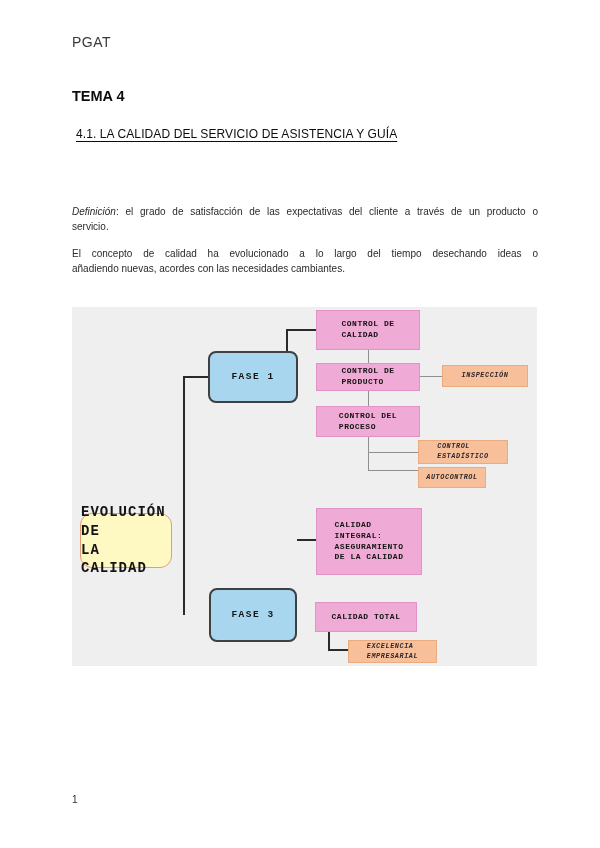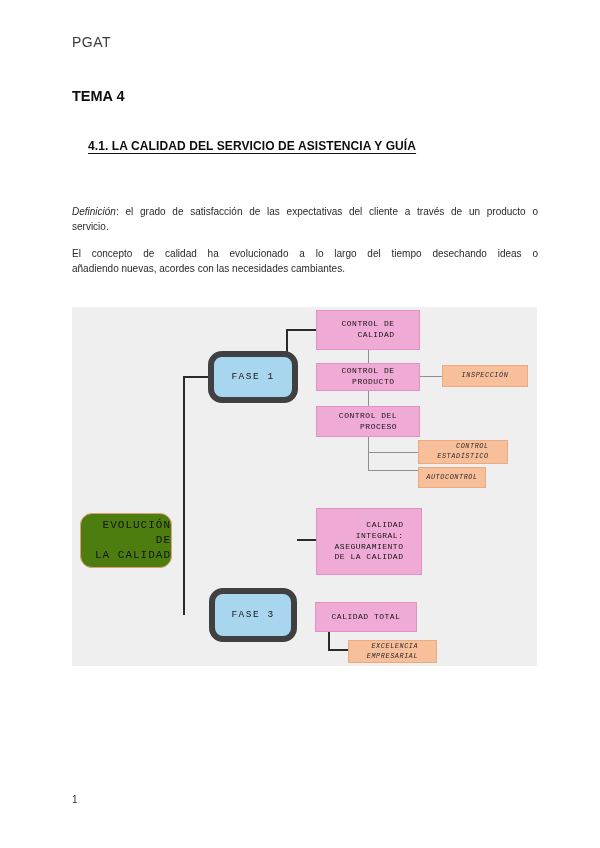--- a/index.html
+++ b/index.html
@@ -10,7 +10,7 @@
   .doc-header { position:absolute; left:72px; top:34px; font-size:14px; letter-spacing:.5px; color:#3a3a3a; }
   .doc-title  { position:absolute; left:72px; top:88px; font-size:14.5px; font-weight:bold; color:#0d0d0d; }
   .sec-heading {
-    position:absolute; left:72px; margin:16px; font-size:12px; font-weight:bold; color:#0d0d0d;
+    position:absolute; left:72px; margin:4px; font-size:12px; font-weight:normal; color:#0d0d0d;
     text-decoration:underline; text-decoration-thickness:1px; text-underline-offset:2.5px; letter-spacing:.1px;
   }
   .heading-41  { top:123px; }

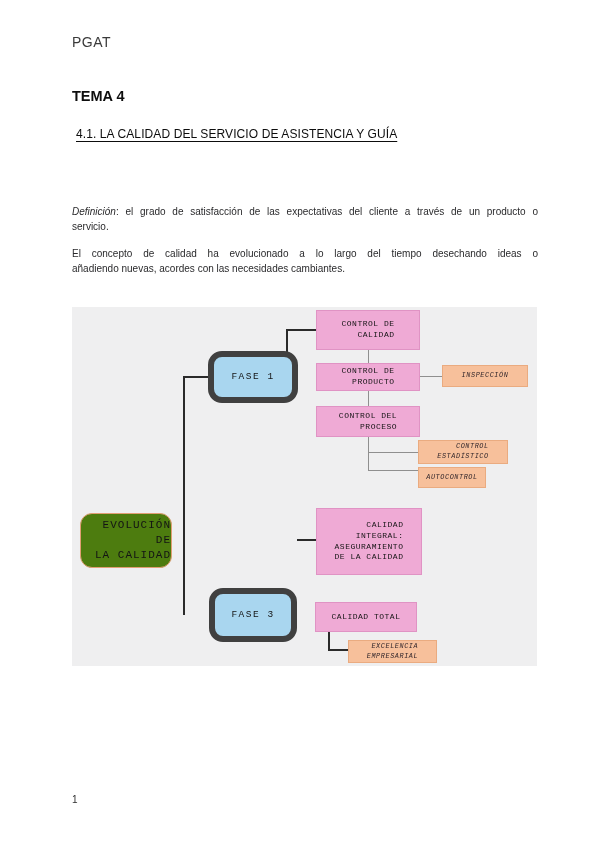--- a/index.html
+++ b/index.html
@@ -27,8 +27,8 @@
   .diagram { position:absolute; left:72px; top:307px; width:465px; height:359px; background:#efeff0; }
   .dbox {
     position:absolute; display:flex; align-items:center; justify-content:center;
-    text-align:right; white-space:pre-line; color:#141414;
-    font-family:"Liberation Mono", monospace; font-weight:normal; font-size:8px; line-height:1.35;
+    text-align:left; white-space:pre-line; color:#141414;
+    font-family:"Liberation Mono", monospace; font-weight:bold; font-size:8px; line-height:1.35;
     letter-spacing:.5px; box-sizing:border-box;
   }
   .pink   { background:#efaad5; border:1px solid #e093c4; }

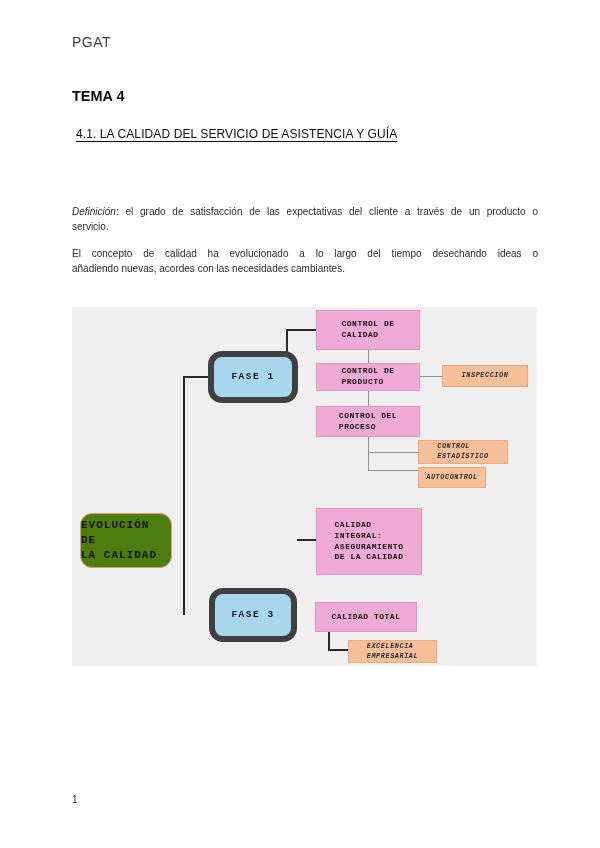--- a/index.html
+++ b/index.html
@@ -32,7 +32,7 @@
     letter-spacing:.5px; box-sizing:border-box;
   }
   .pink   { background:#efaad5; border:1px solid #e093c4; }
-  .blue   { background:#a9d6ef; border:6px solid #404040; border-radius:14px; font-size:9.5px; letter-spacing:1.5px; }
+  .blue   { background:#a9d6ef; border:2px solid #404040; border-radius:8px; font-size:9.5px; letter-spacing:1.5px; }
   .salmon { background:#f7c09b; border:1px solid #eaab80; font-style:italic; font-size:6.8px; line-height:1.45; color:#32262b; letter-spacing:.6px; }
   .root   { background:#4d7c0f; border:1px solid #e29e73; border-radius:12px; font-size:11px; letter-spacing:1px; }
   .dline { position:absolute; background:#2a2a2a; }

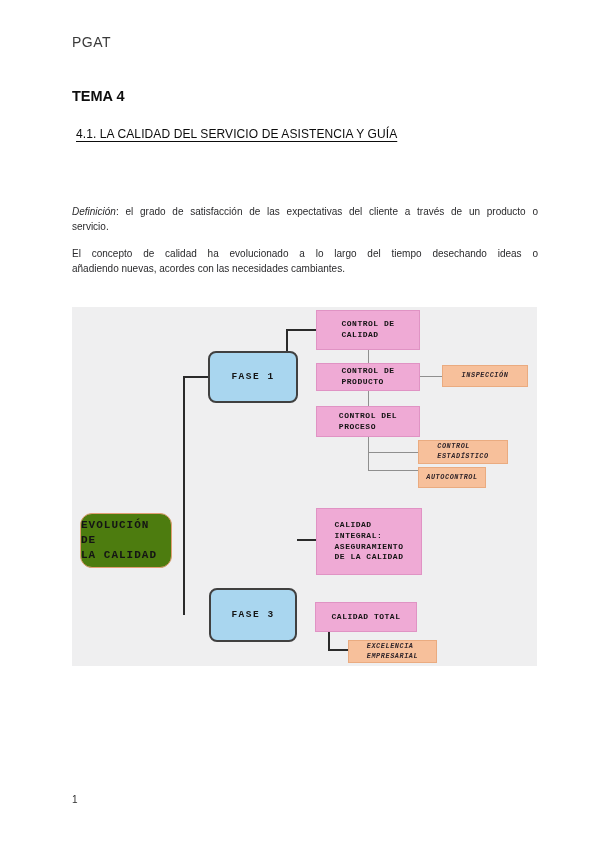--- a/index.html
+++ b/index.html
@@ -34,7 +34,7 @@
   .pink   { background:#efaad5; border:1px solid #e093c4; }
   .blue   { background:#a9d6ef; border:2px solid #404040; border-radius:8px; font-size:9.5px; letter-spacing:1.5px; }
   .salmon { background:#f7c09b; border:1px solid #eaab80; font-style:italic; font-size:6.8px; line-height:1.45; color:#32262b; letter-spacing:.6px; }
-  .root   { background:#4d7c0f; border:1px solid #e29e73; border-radius:12px; font-size:11px; letter-spacing:1px; }
+  .root   { background:#fef9c3; border:1px solid #e29e73; border-radius:12px; font-size:14px; letter-spacing:1px; }
   .dline { position:absolute; background:#2a2a2a; }
   .dline.thin { background:#8f8f8f; }
 </style>

